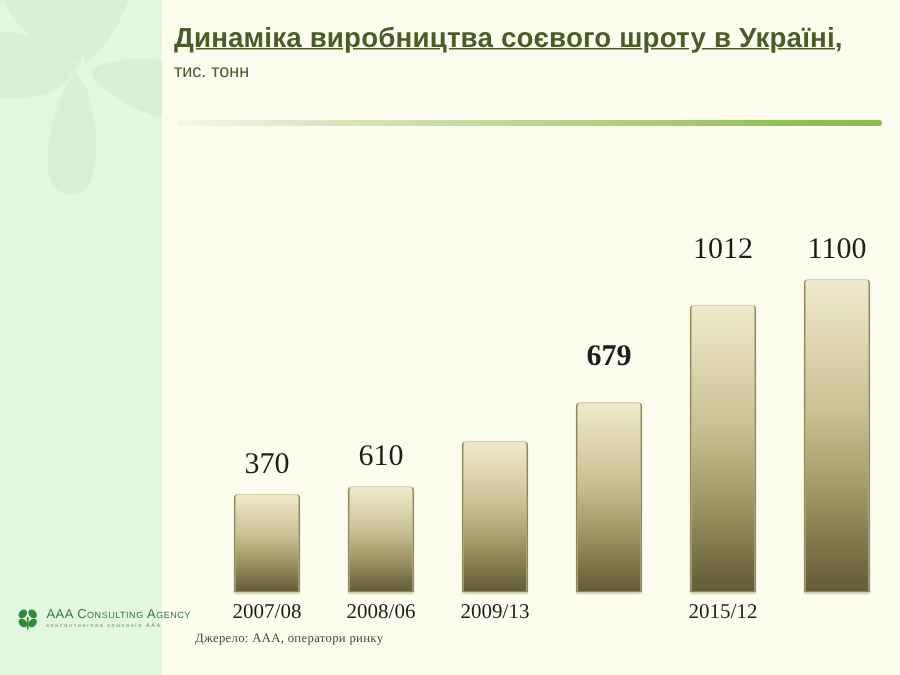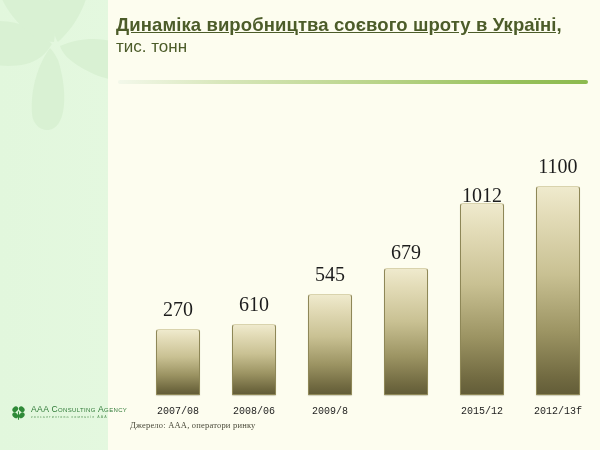--- a/index.html
+++ b/index.html
@@ -54,7 +54,7 @@
     text-decoration: underline;
   }
   #title-sub {
-    font-size: 17px;
+    font-size: 12px;
     font-weight: normal;
   }
   #title-rule {

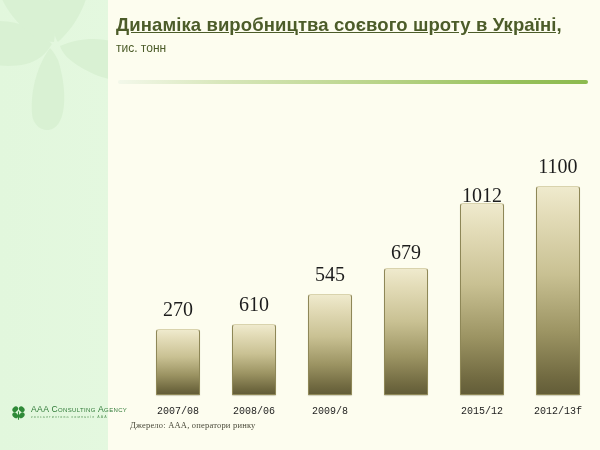--- a/index.html
+++ b/index.html
@@ -197,7 +197,7 @@
     </div>
 
     <div class="bar-slot" style="left:336px;">
-      <div class="bar-value" style="bottom:200px;">1012</div>
+      <div class="bar-value" style="bottom:229px;">1012</div>
       <div class="bar" style="height:192px;"></div>
       <div class="cat-label">2015/12</div>
     </div>

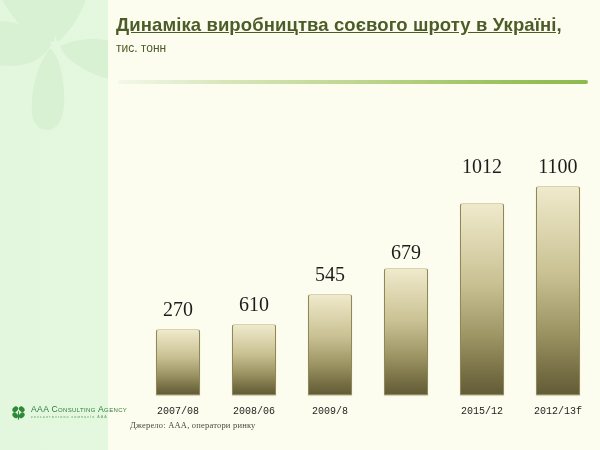--- a/index.html
+++ b/index.html
@@ -192,7 +192,7 @@
     </div>
 
     <div class="bar-slot" style="left:260px;">
-      <div class="bar-value" style="bottom:143px;">679</div>
+      <div class="bar-value" style="bottom:158px;font-weight:bold;">679</div>
       <div class="bar" style="height:127px;"></div>
     </div>
 

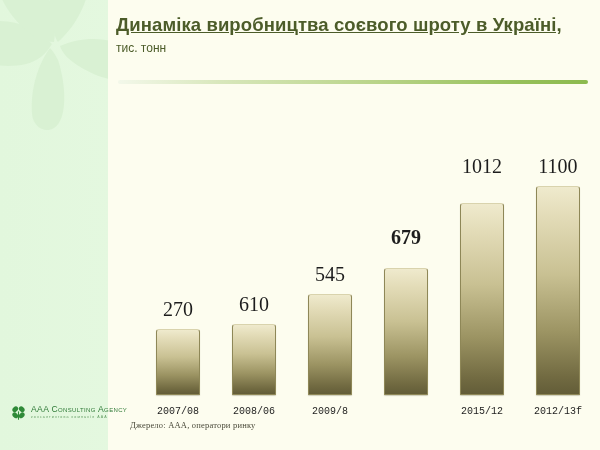--- a/index.html
+++ b/index.html
@@ -186,7 +186,6 @@
     </div>
 
     <div class="bar-slot" style="left:184px;">
-      <div class="bar-value" style="bottom:121px;">545</div>
       <div class="bar" style="height:101px;"></div>
       <div class="cat-label">2009/8</div>
     </div>

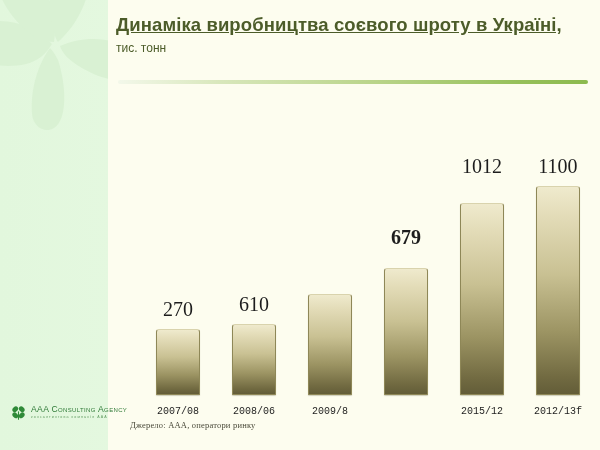--- a/index.html
+++ b/index.html
@@ -174,7 +174,7 @@
   <div id="plot">
 
     <div class="bar-slot" style="left:32px;">
-      <div class="bar-value" style="bottom:86px;">270</div>
+      <div class="bar-value" style="bottom:86px;">370</div>
       <div class="bar" style="height:66px;"></div>
       <div class="cat-label">2007/08</div>
     </div>

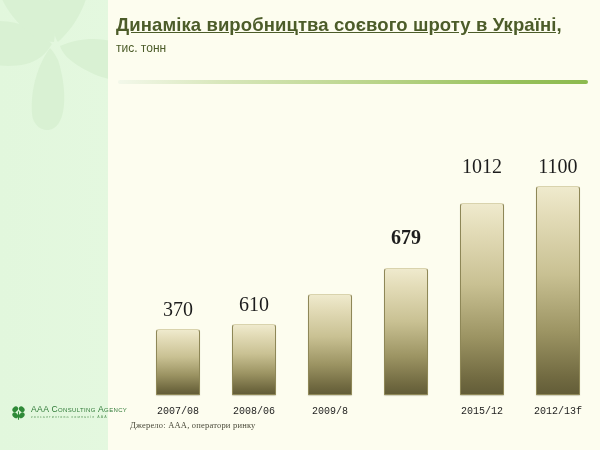--- a/index.html
+++ b/index.html
@@ -106,8 +106,8 @@
     bottom: -10px;
     width: 76px;
     text-align: center;
-    font-family: Liberation Mono, monospace;
-    font-size: 10px;
+    font-family: Liberation Serif, serif;
+    font-size: 14px;
     color: #1d1d1d;
   }
   #source-note {

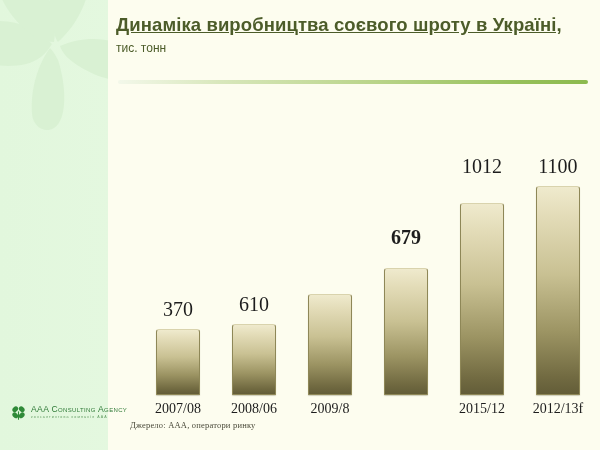--- a/index.html
+++ b/index.html
@@ -187,7 +187,7 @@
 
     <div class="bar-slot" style="left:184px;">
       <div class="bar" style="height:101px;"></div>
-      <div class="cat-label">2009/8</div>
+      <div class="cat-label">2009/13</div>
     </div>
 
     <div class="bar-slot" style="left:260px;">

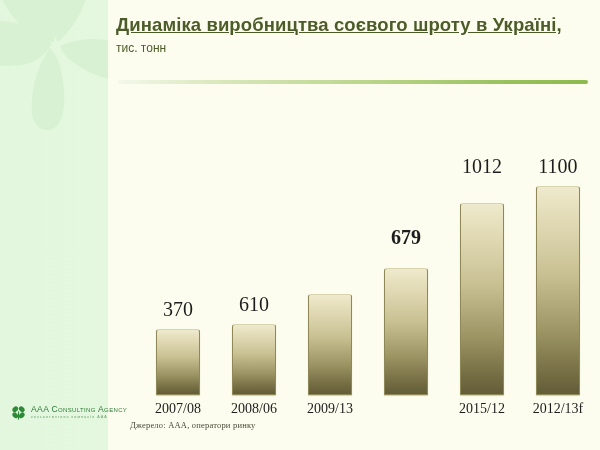--- a/index.html
+++ b/index.html
@@ -204,7 +204,6 @@
     <div class="bar-slot" style="left:412px;">
       <div class="bar-value" style="bottom:229px;">1100</div>
       <div class="bar" style="height:209px;"></div>
-      <div class="cat-label">2012/13f</div>
     </div>
 
   </div>

